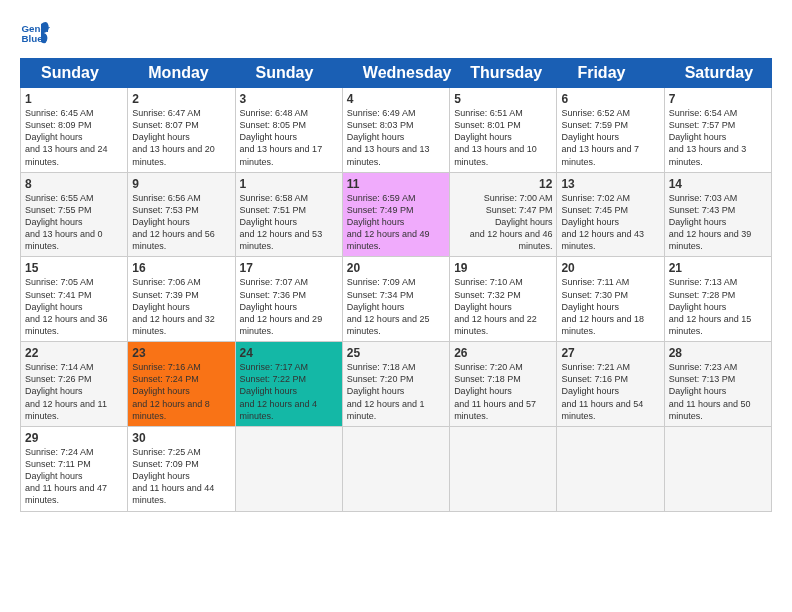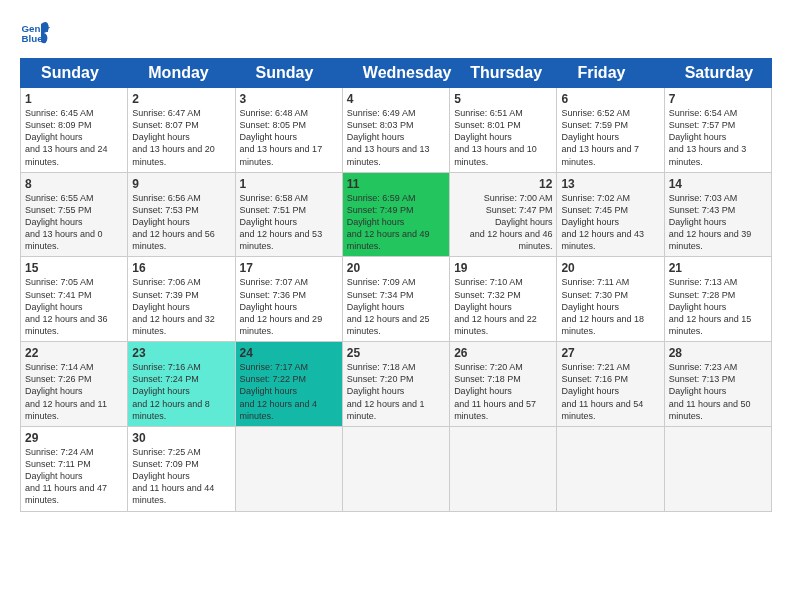--- a/index.html
+++ b/index.html
@@ -212,7 +212,7 @@
   and 12 hours and 53 minutes.
 </div>
           </td>
-          <td style="background: #22c55e;">
+          <td style="background: #f0abfc;">
             <span class="day-number">11</span>
 <div class="day-info">
   Sunrise: 6:59 AM<br>

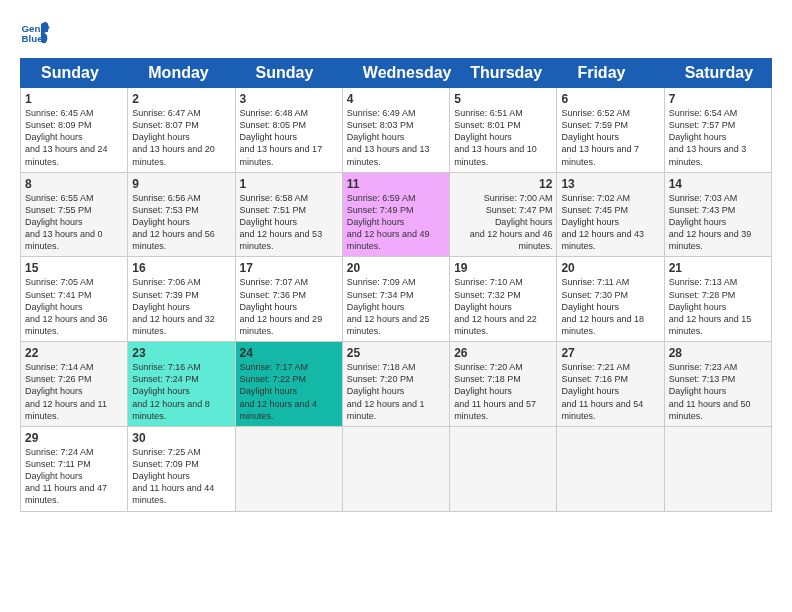--- a/index.html
+++ b/index.html
@@ -324,7 +324,7 @@
   and 12 hours and 11 minutes.
 </div>
           </td>
-          <td style="background: #5eead4;">
+          <td style="background: #f97316;">
             <span class="day-number">23</span>
 <div class="day-info">
   Sunrise: 7:16 AM<br>

